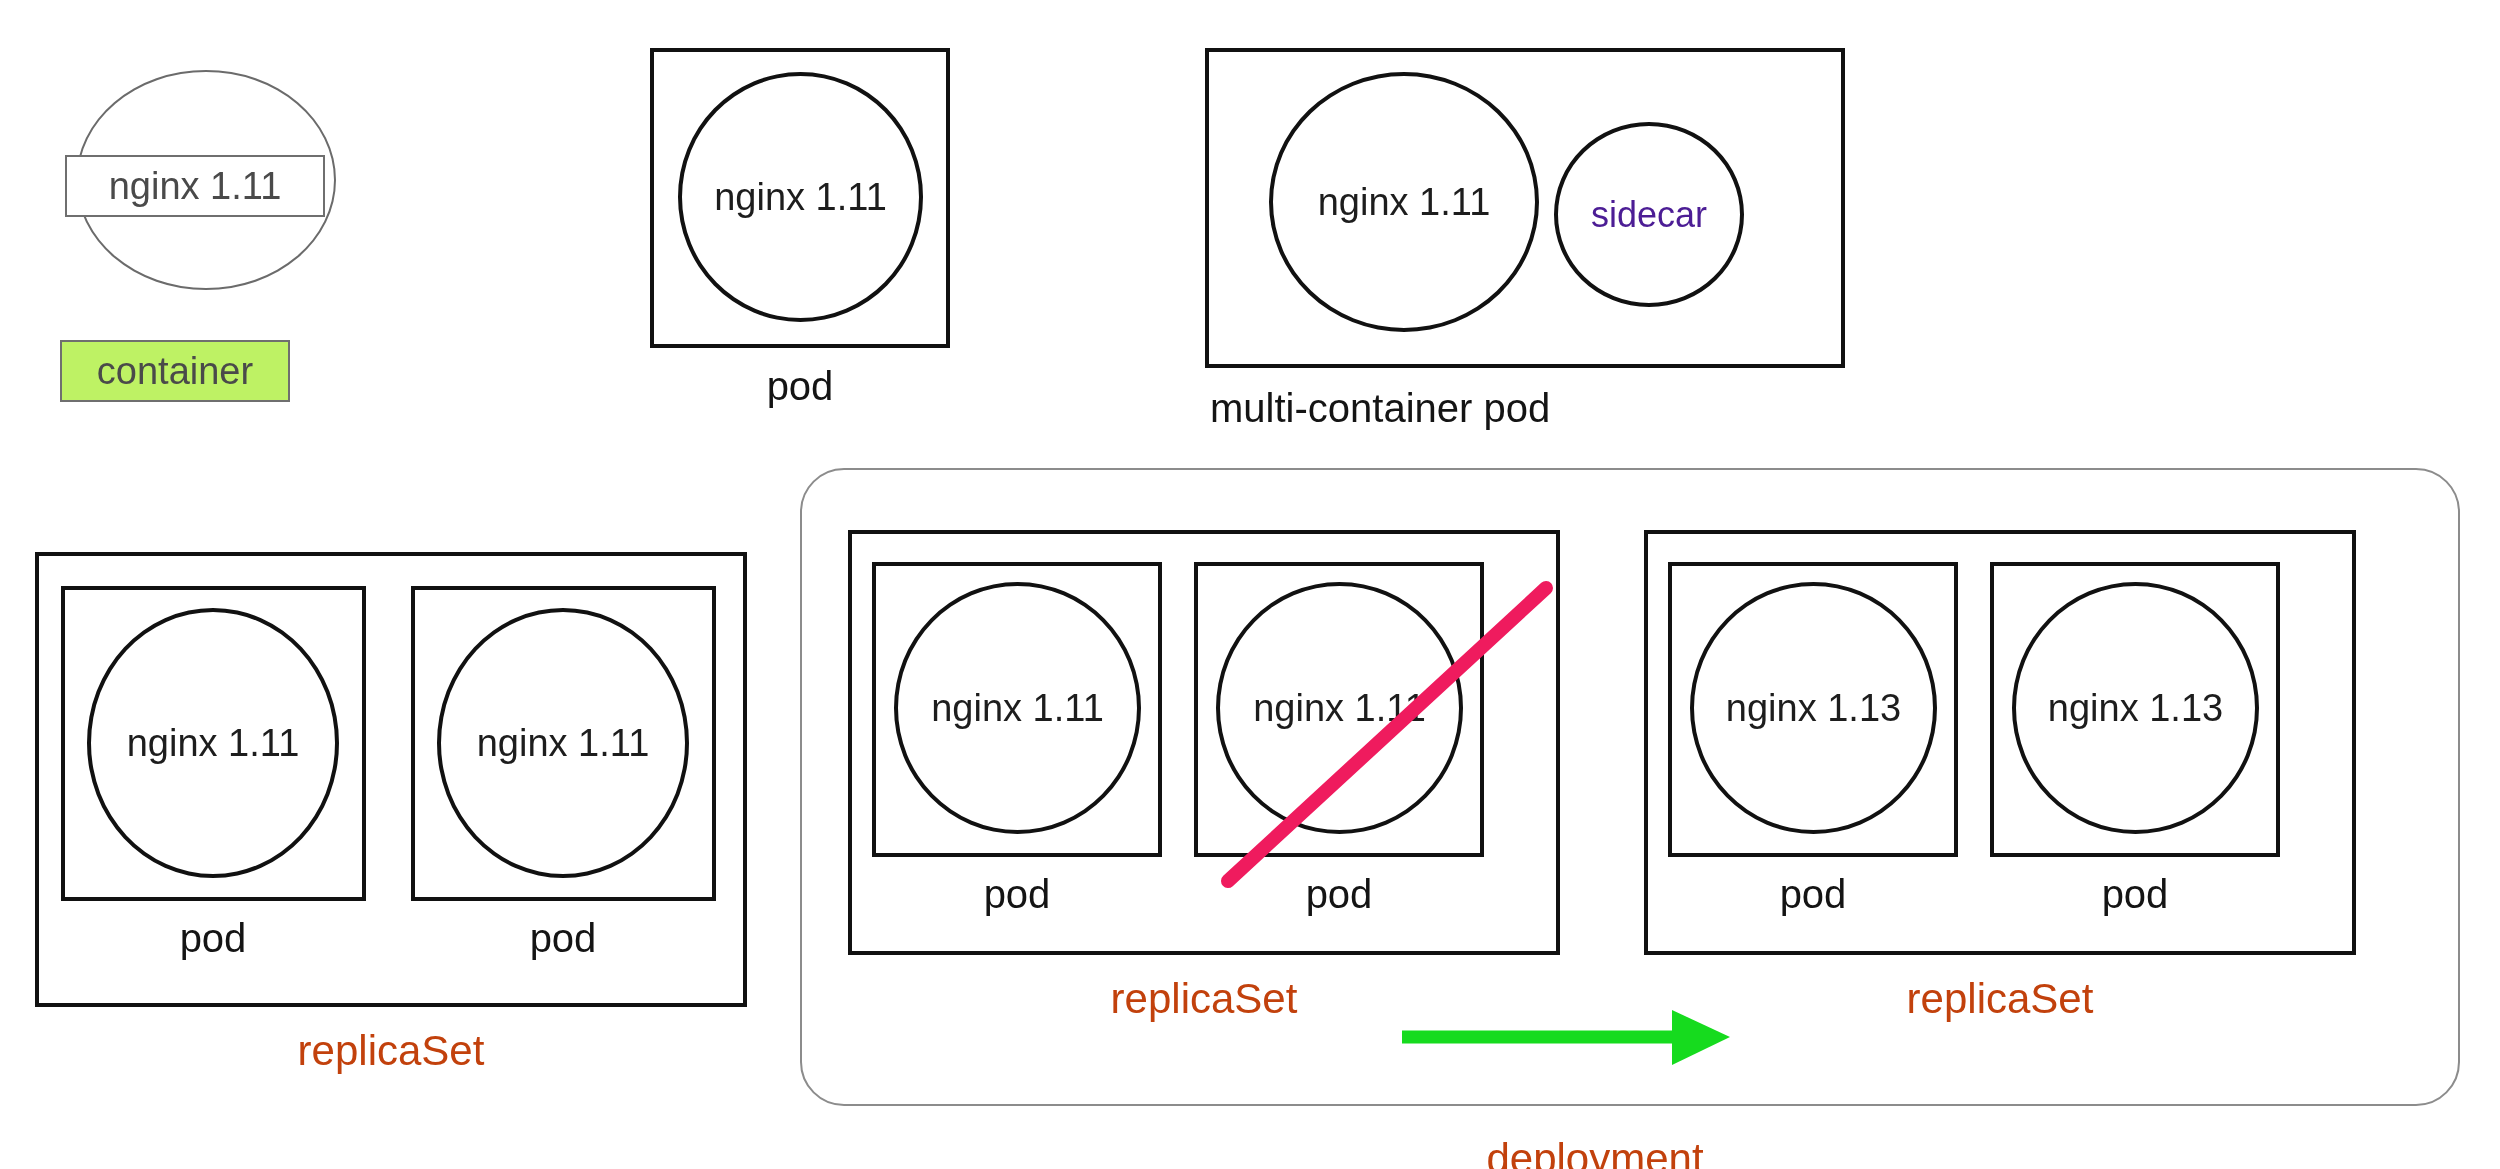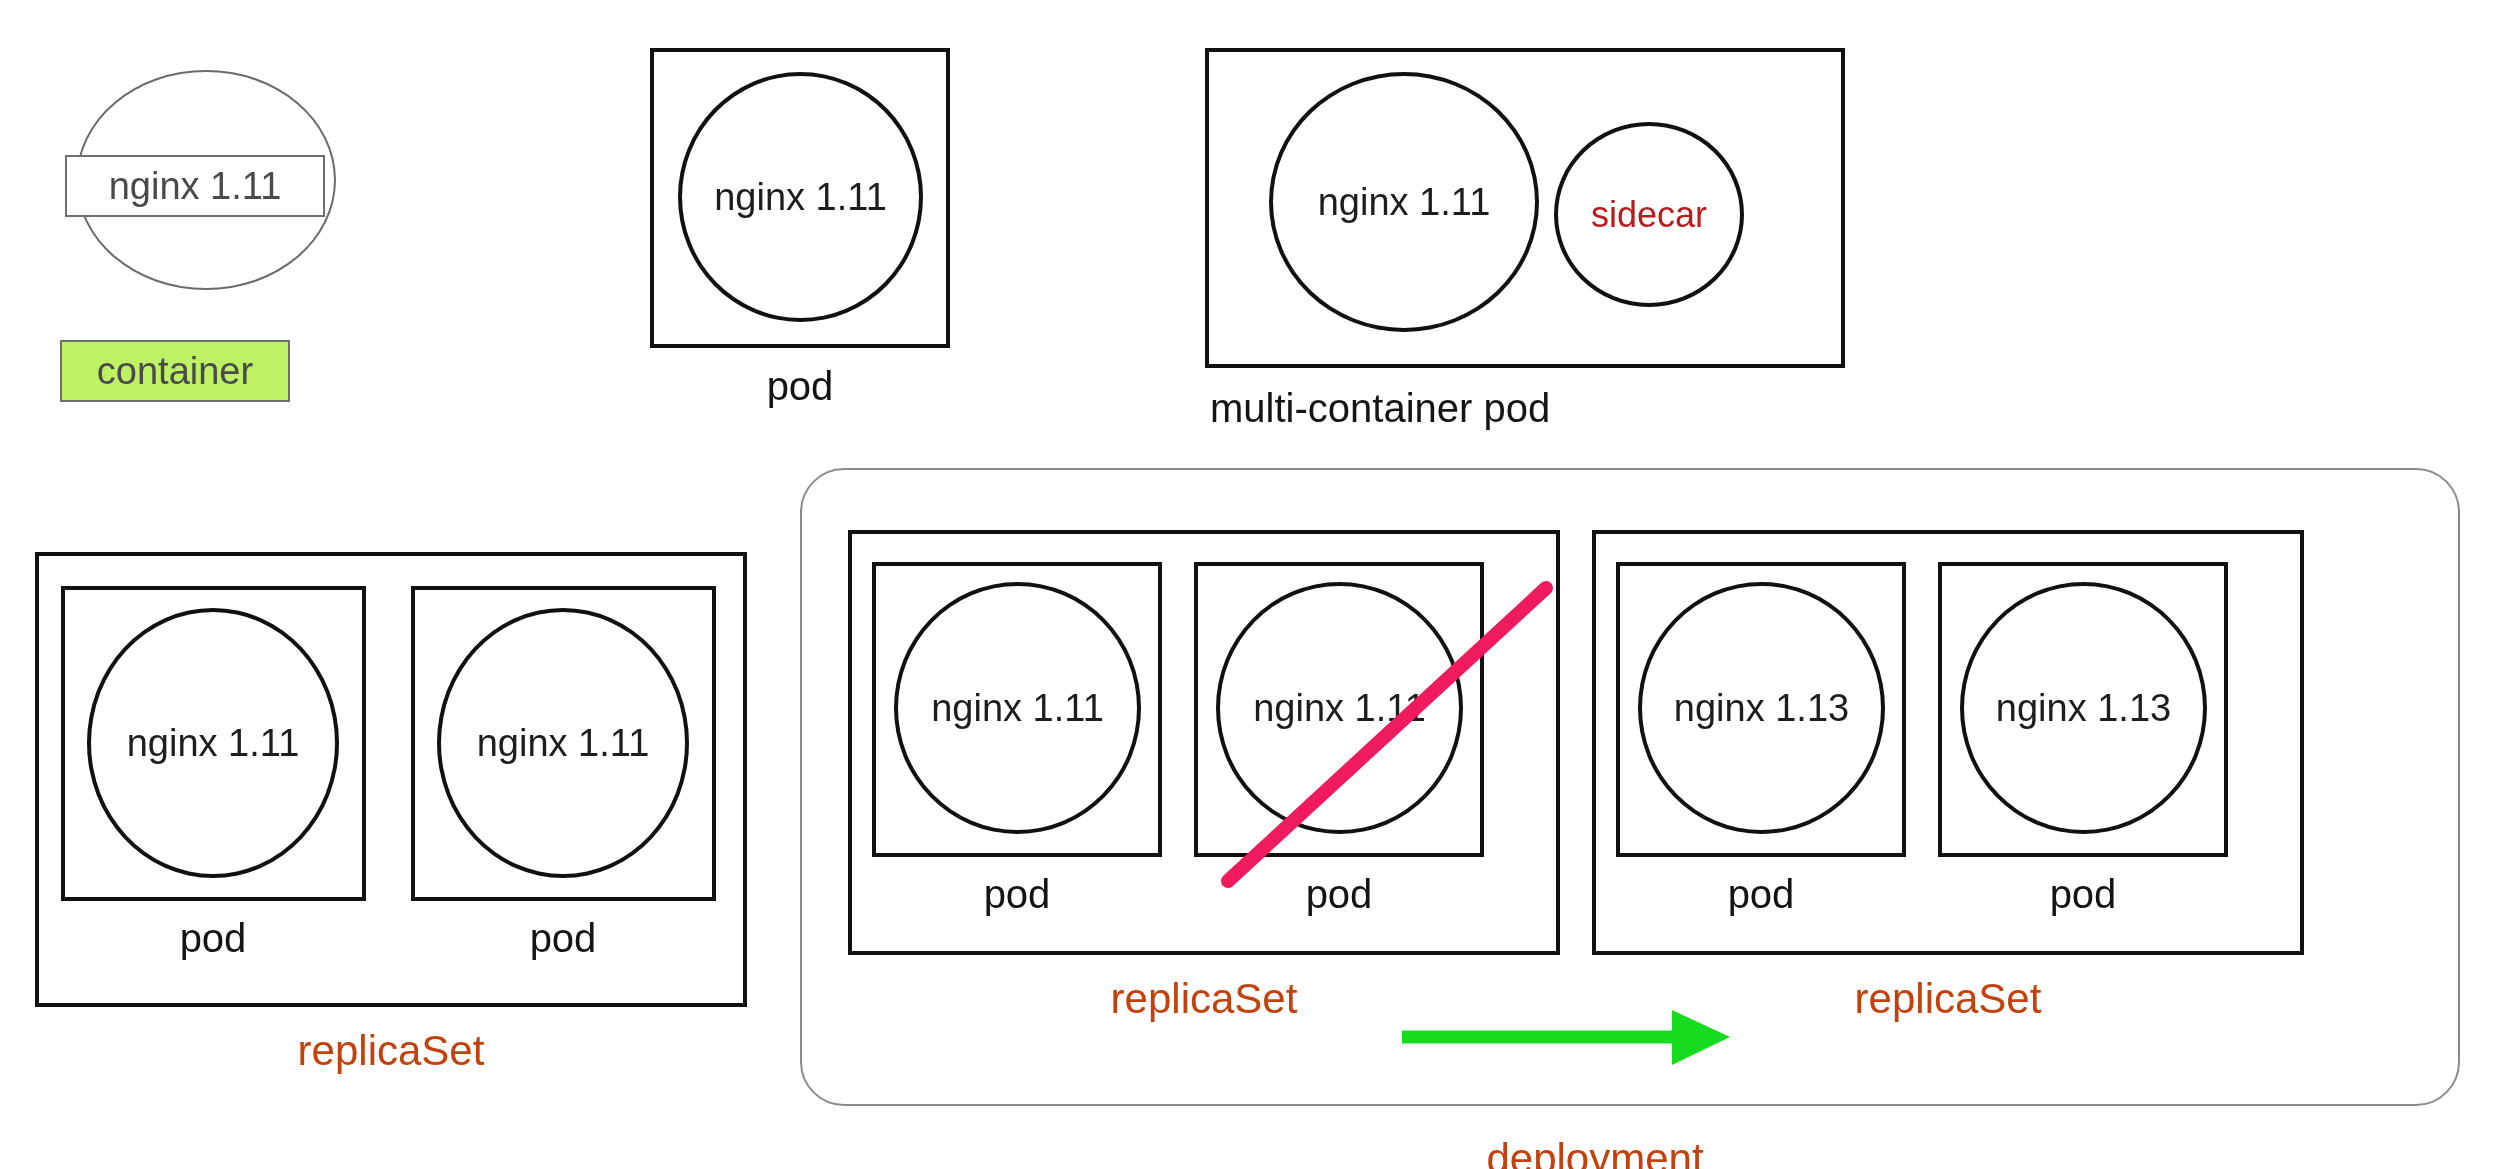--- a/index.html
+++ b/index.html
@@ -62,7 +62,7 @@
   }
   .label-inner-sm {
     font-size: 36px;
-    color: #b91c1c;
+    color: #4c1d95;
   }
   .label-under {
     font-size: 40px;

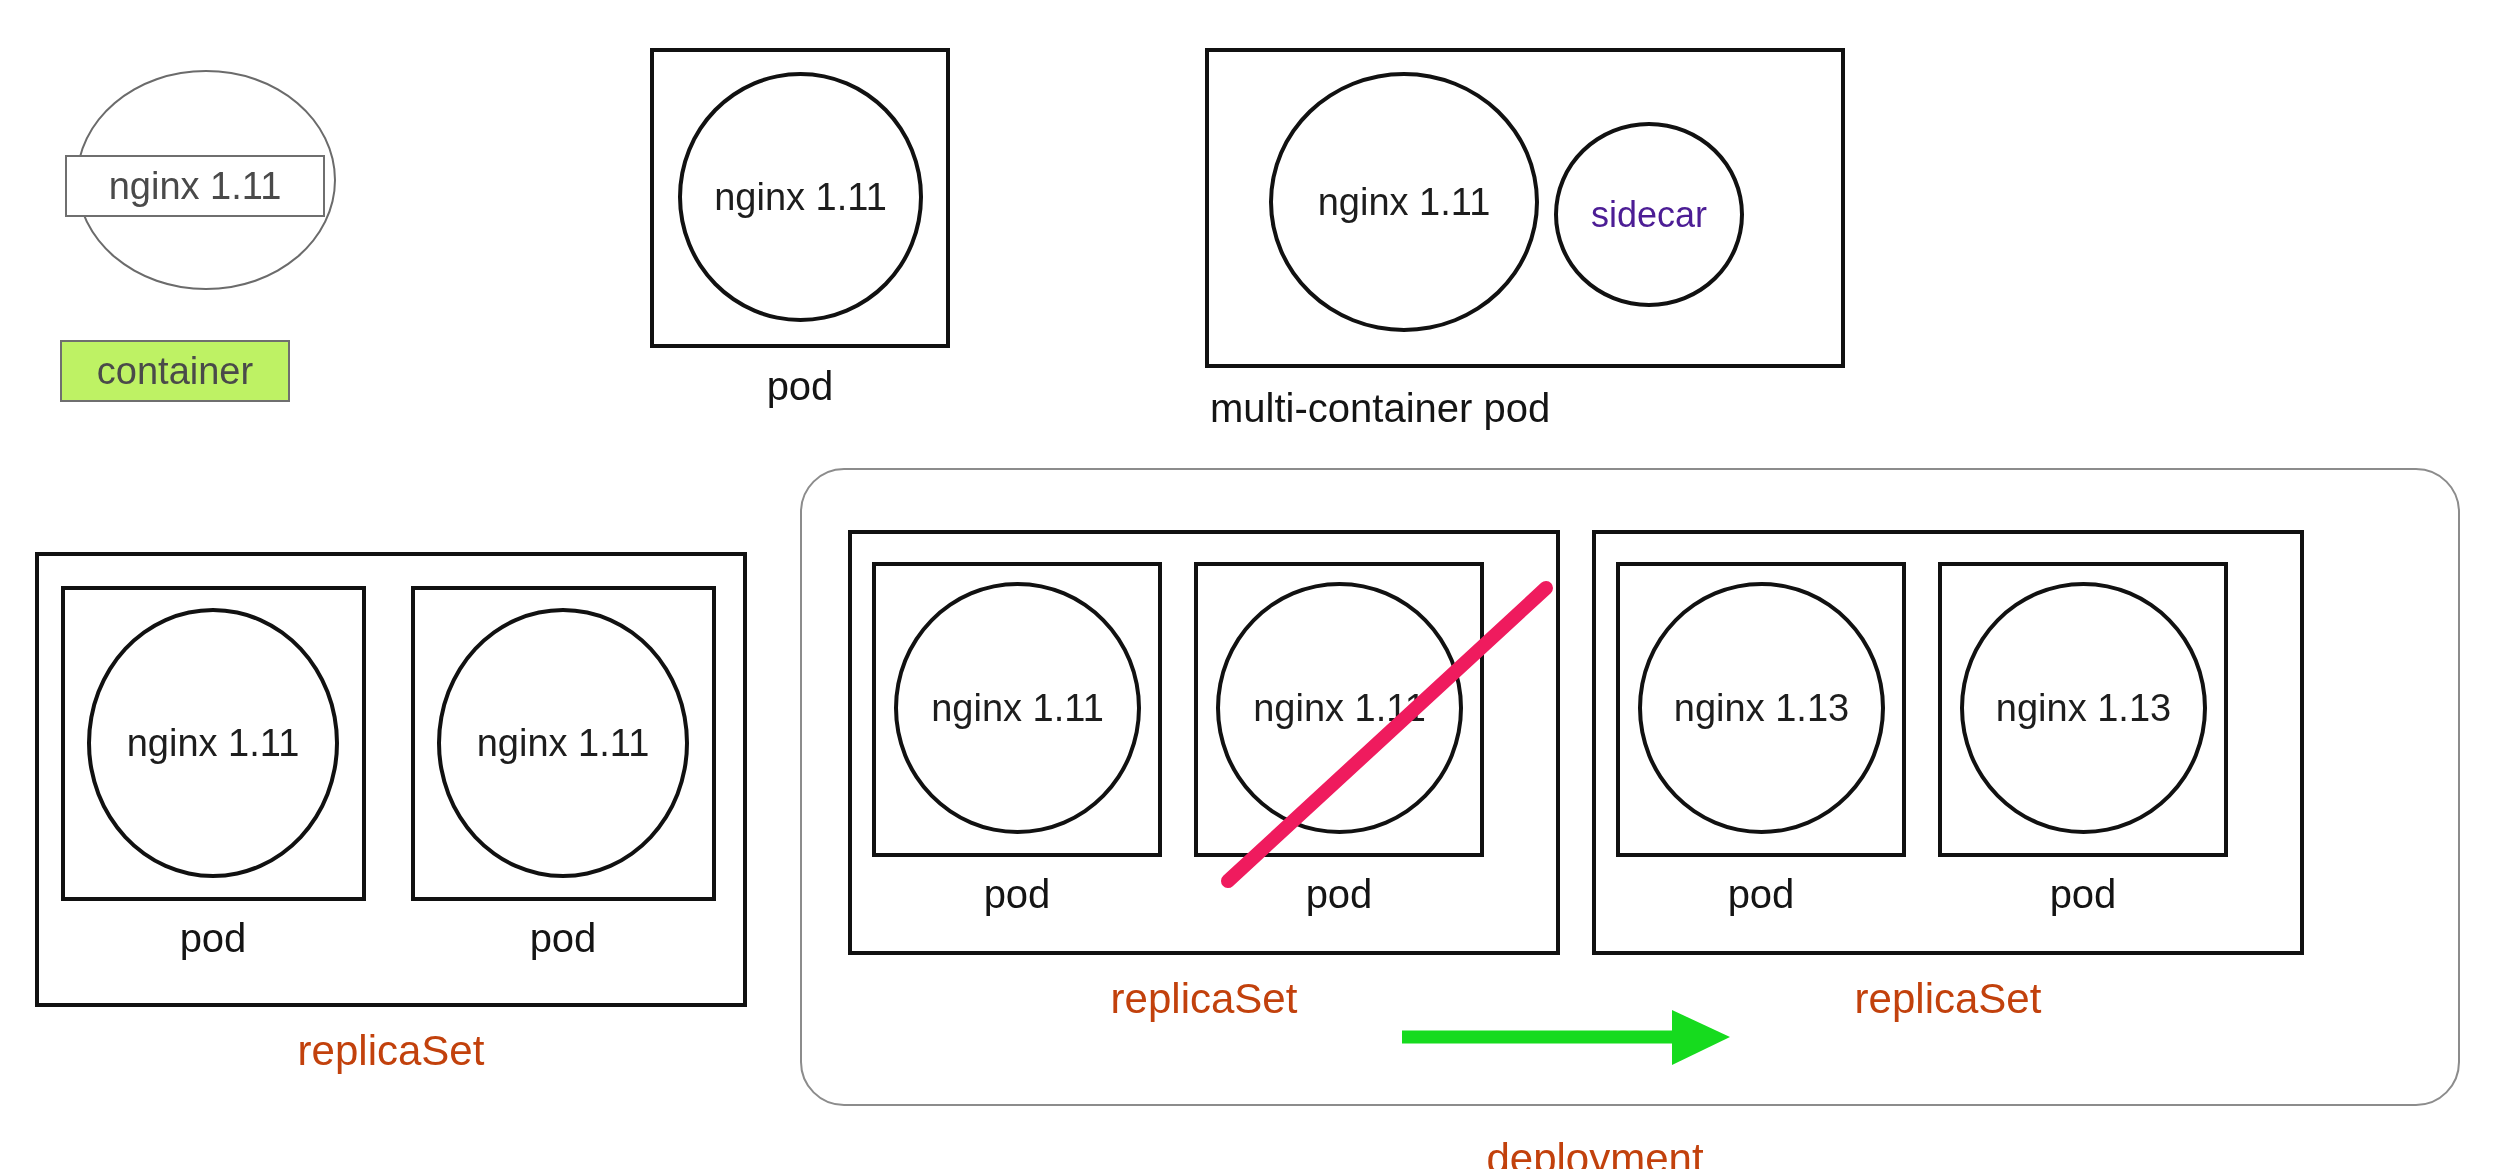--- a/index.html
+++ b/index.html
@@ -210,7 +210,7 @@
       <span class="txt txt-center label-under-lg" style="left:356px; top:448px;">replicaSet</span>
     </div>
 
-    <div class="node" style="left:792px; top:62px; width:720px; height:500px;text-decoration:underline;">
+    <div class="node" style="left:844px; top:62px; width:720px; height:500px;text-decoration:underline;">
 
       <div class="node box-med" style="left:0px; top:0px; width:712px; height:425px;">
 

